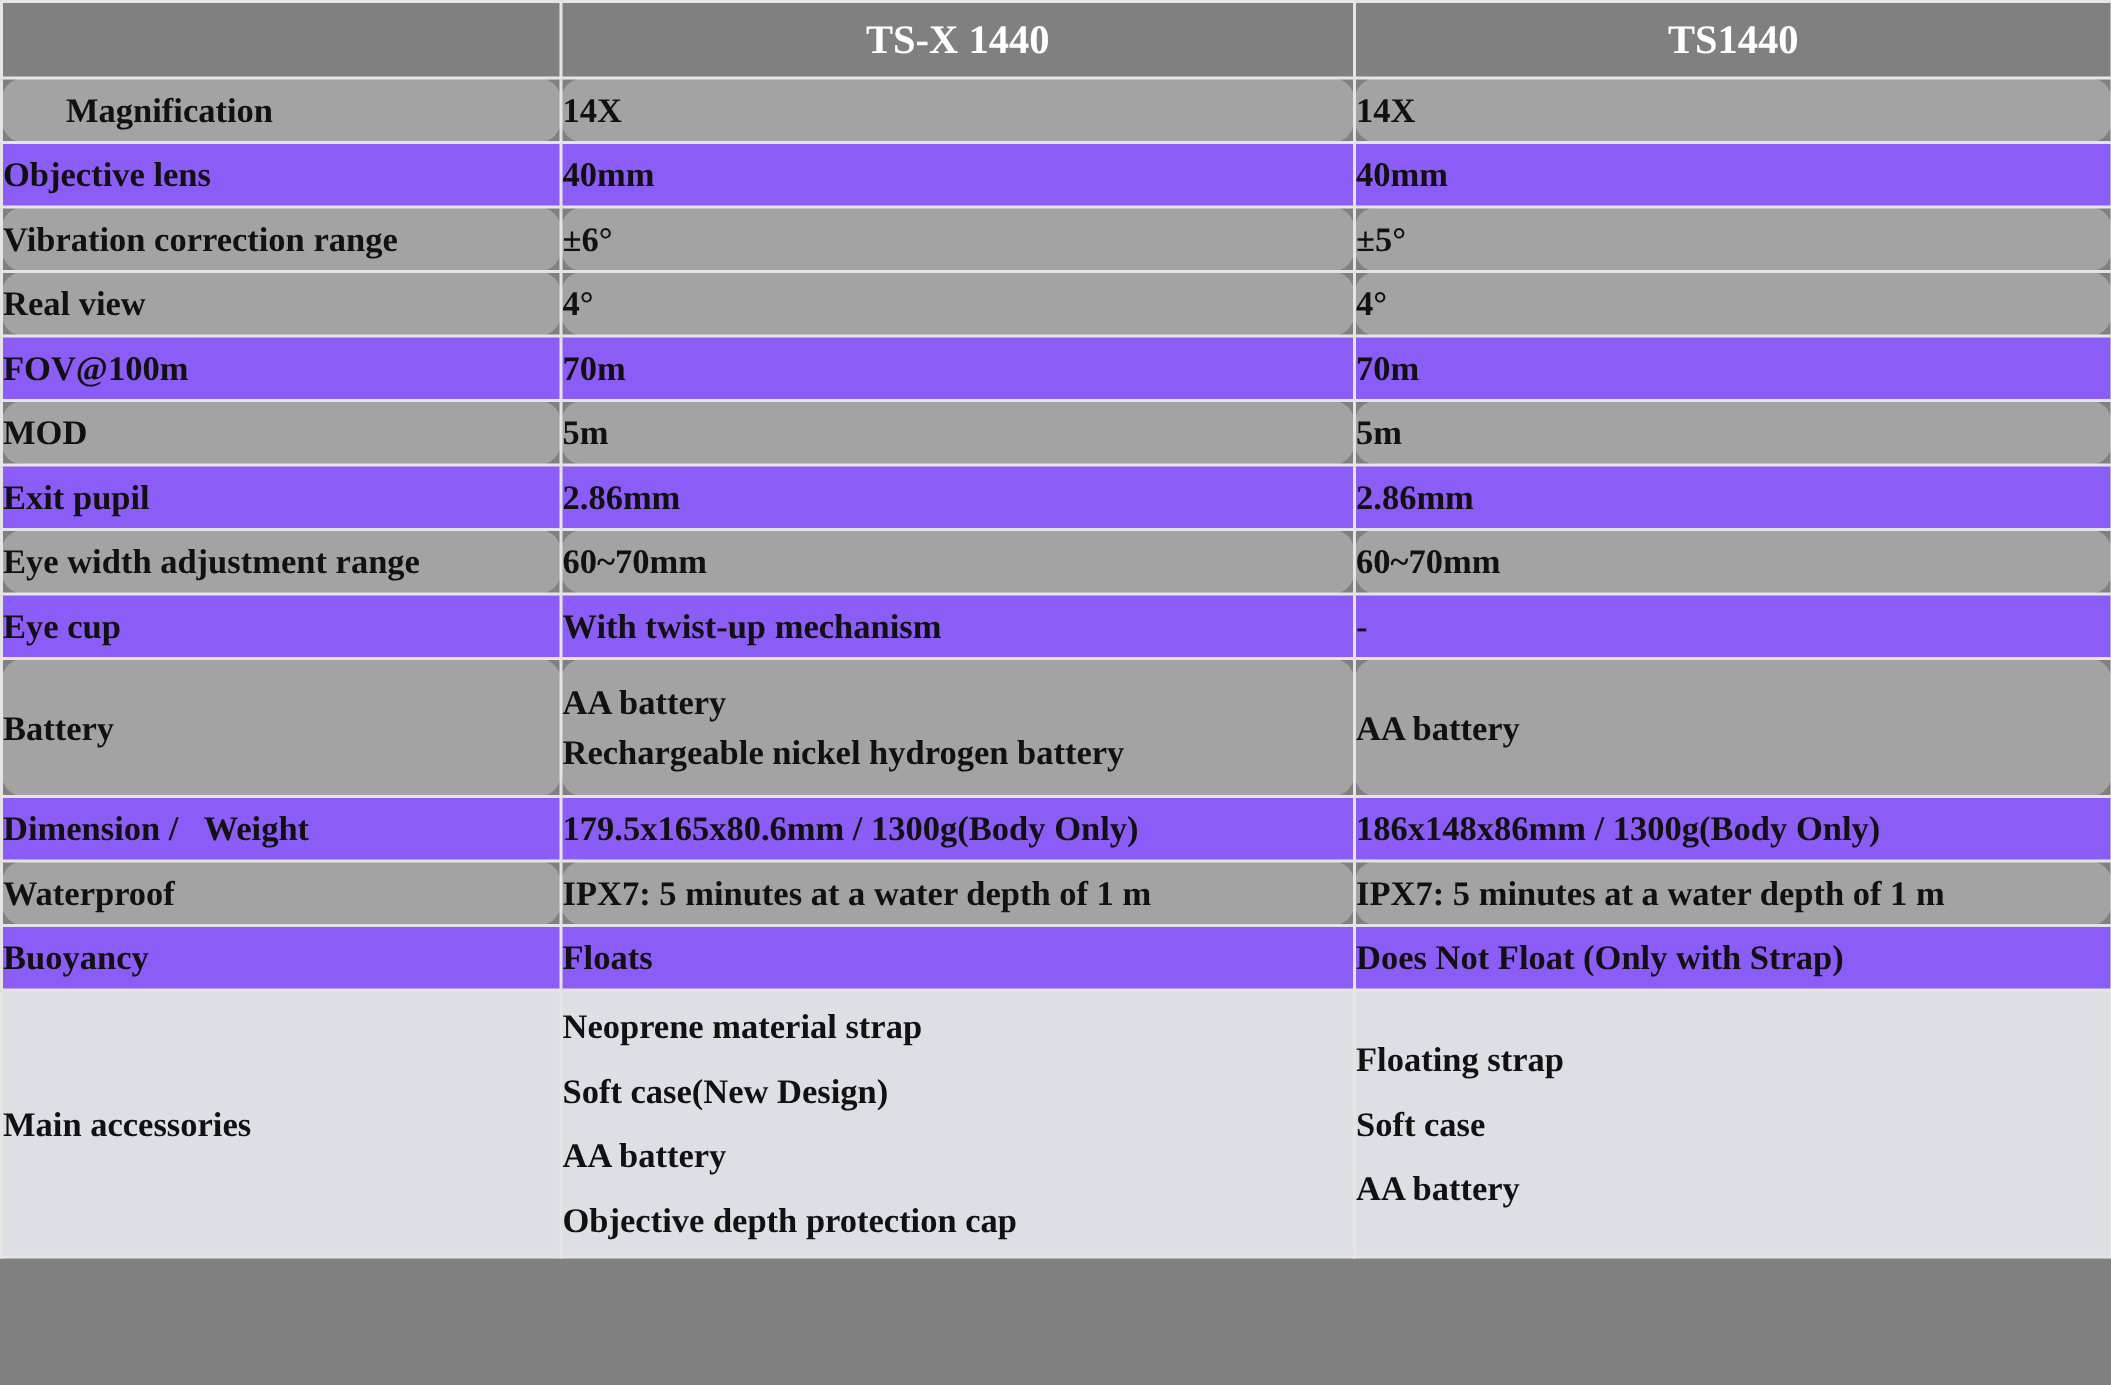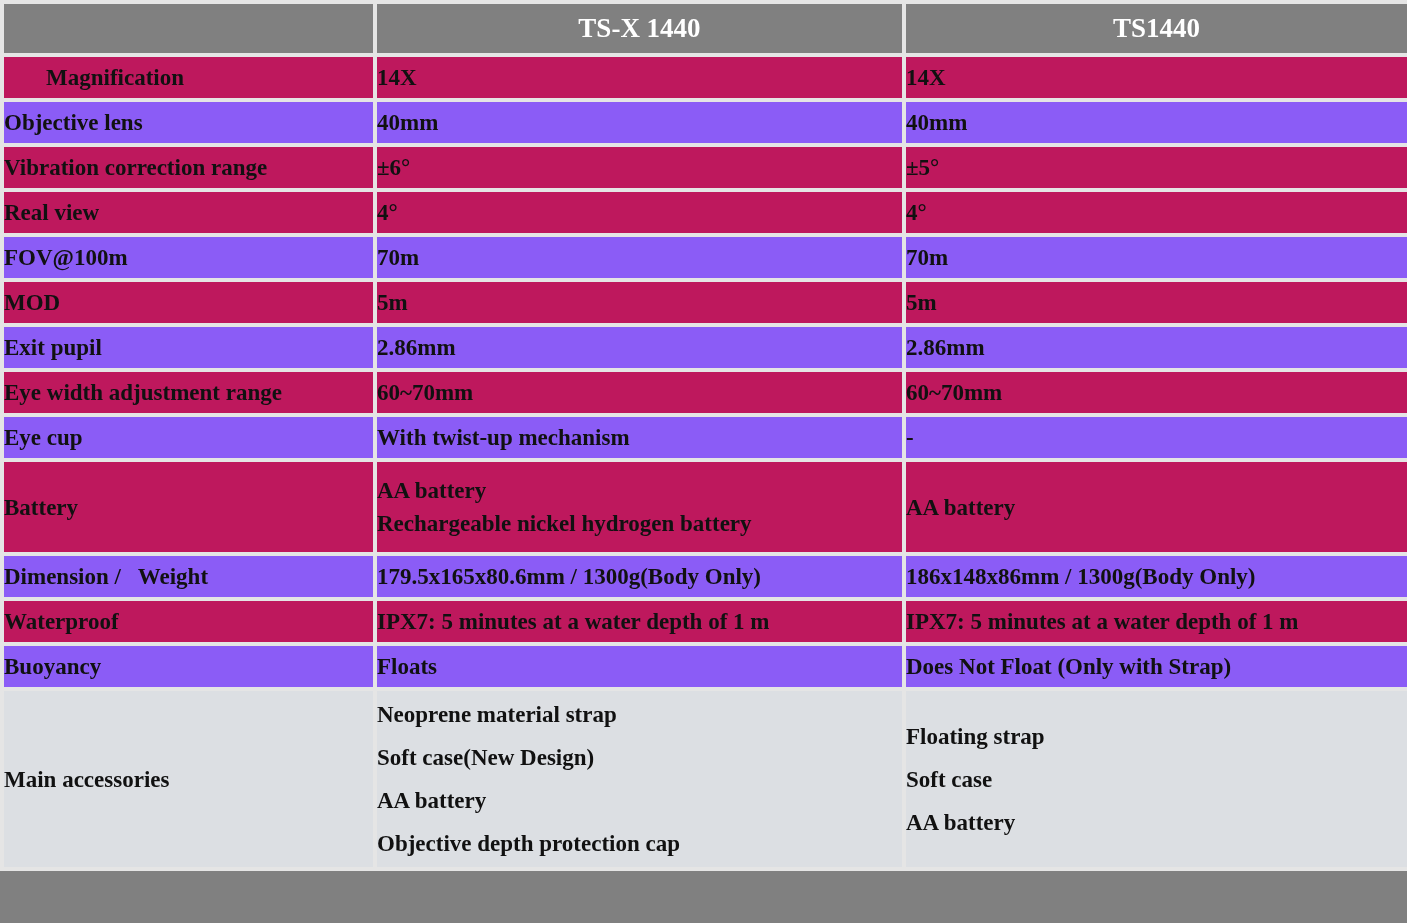--- a/index.html
+++ b/index.html
@@ -17,7 +17,7 @@
     position: absolute; top: 0; left: 0;
   }
   table.spec td, table.spec th {
-    border: 4px solid #e5e5e5;
+    border: 2px solid #e5e5e5;
     padding: 0;
     vertical-align: middle;
     font-size: 23px;

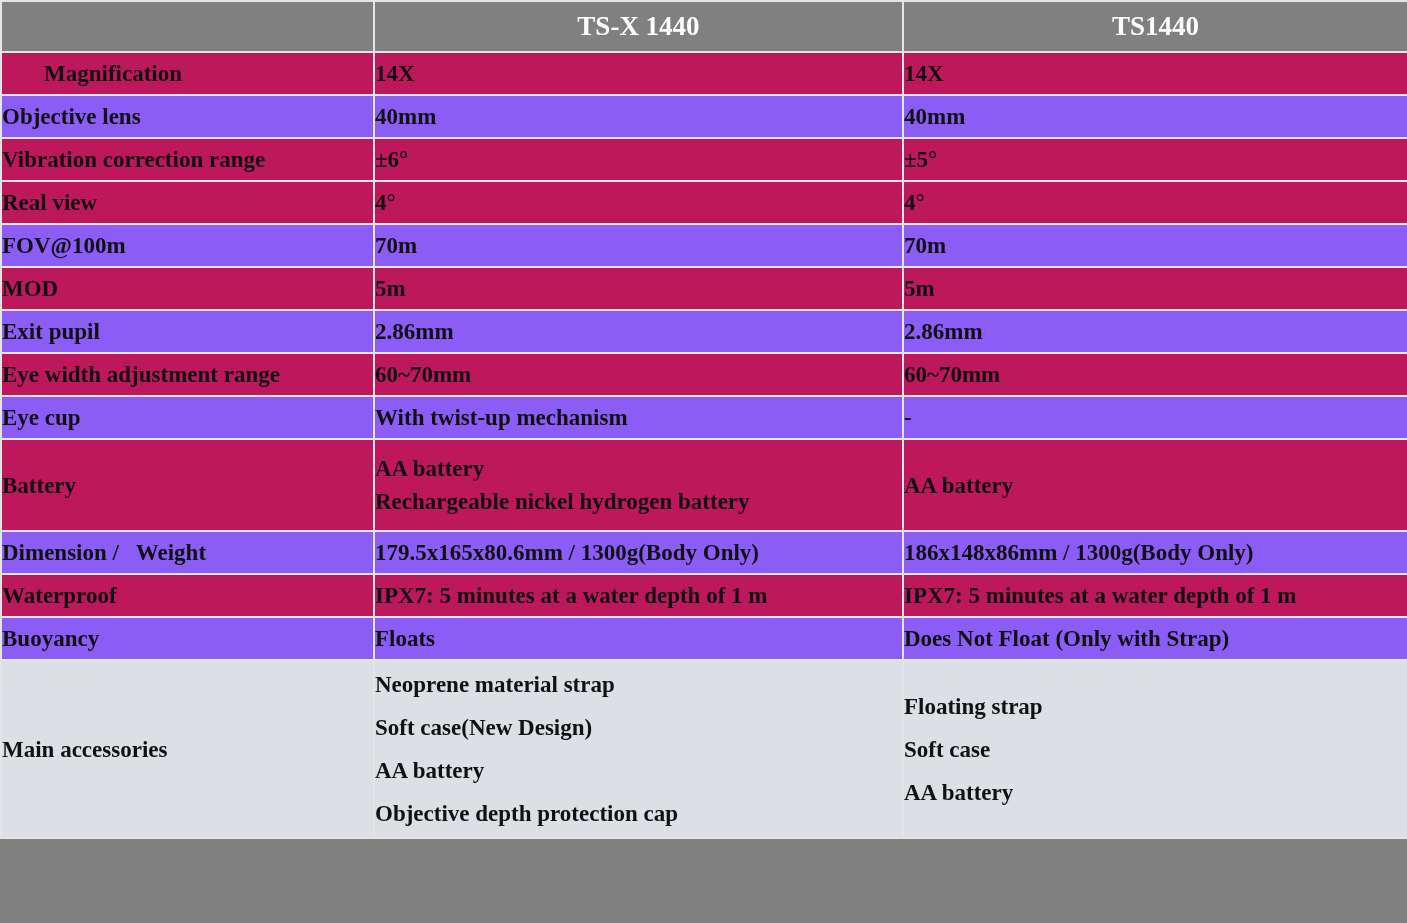--- a/index.html
+++ b/index.html
@@ -35,7 +35,7 @@
     text-align: center;
   }
   tr.row td { height: 41px; }
-  tr.light td { background: #be185d; }
+  tr.light td { background: #a3a3a3; border-radius: 15px; }
   tr.dark td { background: #8b5cf6; }
   tr.access td { background: #dcdfe3; }
   td.label { padding-left: 40px; }

